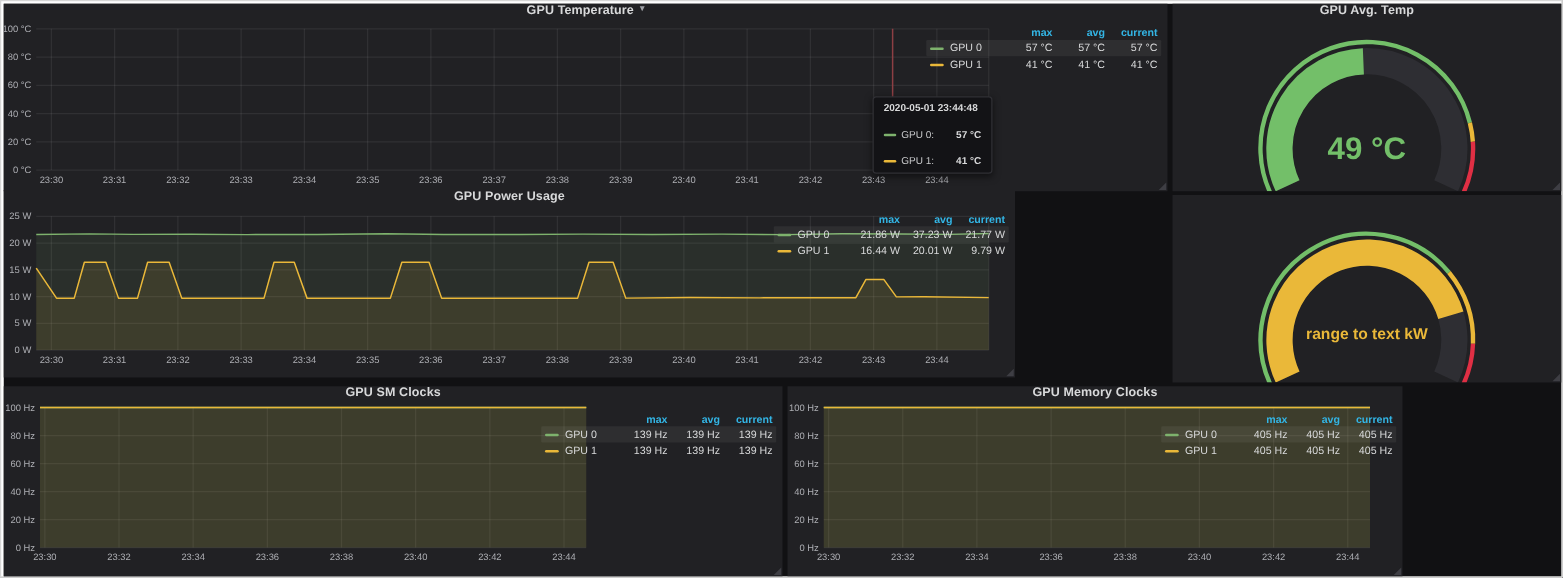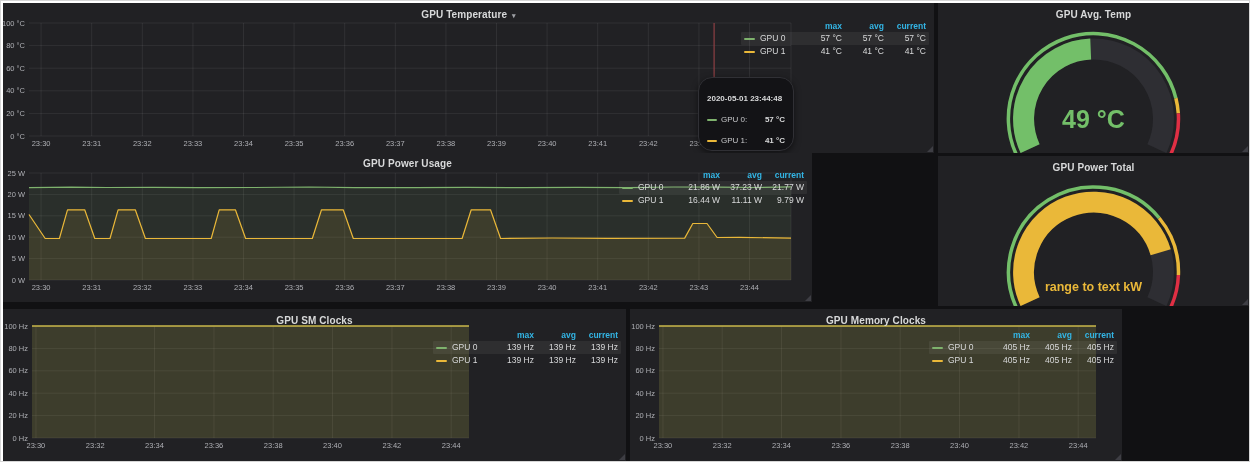--- a/index.html
+++ b/index.html
@@ -8,7 +8,7 @@
   .frame{position:absolute;inset:0;background:#ffffff;border:1px solid #d6d6d6}
   .dashboard{position:absolute;left:2px;top:2px;width:1246px;height:458px;background:#111113}
   .panel{position:absolute;background:#212124;overflow:hidden}
-  .panel-title{position:absolute;top:0;left:0;right:0;height:17px;display:flex;justify-content:center;align-items:flex-end;
+  .panel-title{position:absolute;top:0;left:0;right:0;height:17px;display:flex;justify-content:center;align-items:flex-start;
     font-size:10px;font-weight:700;color:#d8d9da;cursor:pointer;z-index:4;letter-spacing:.1px}
   .caret{font-size:7px;color:#9fa1a6;margin-left:5px}
   .plot{position:absolute;inset:0}

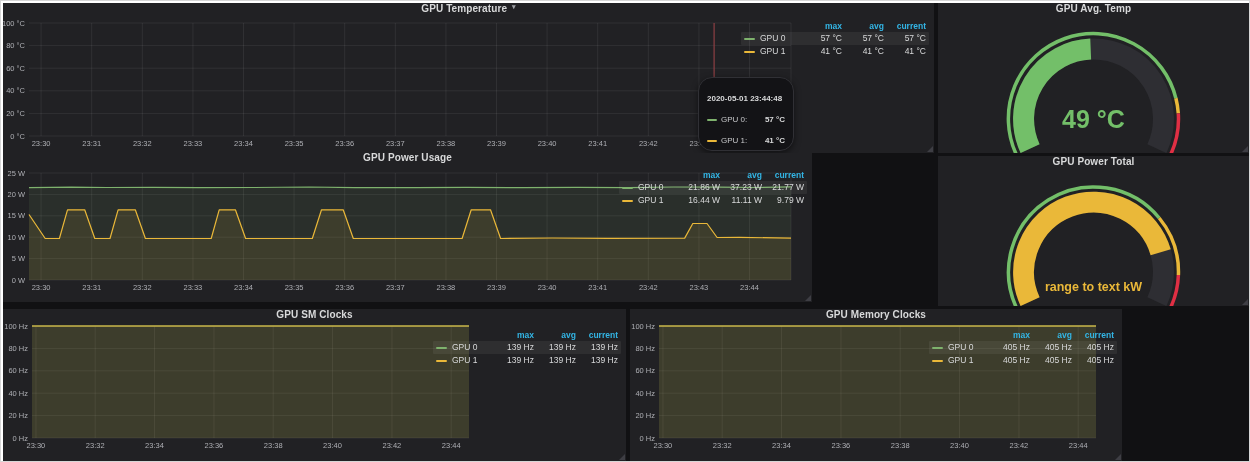--- a/index.html
+++ b/index.html
@@ -20,8 +20,8 @@
   .lg-name{width:56px;display:flex;align-items:center;cursor:pointer}
   .dash{display:inline-block;width:11px;height:2px;margin-right:5px;flex:none;border-radius:1px}
   .lg-val{width:42px;text-align:right}
-  .gtooltip{position:absolute;left:695px;top:74px;background:#131316;border:1px solid #303035;border-radius:14px;
-    padding:16px 8px 5px 8px;font-size:8px;color:#d8d9da;z-index:6;white-space:nowrap;min-width:96px;
+  .gtooltip{position:absolute;left:695px;top:74px;background:#131316;border:1px solid #303035;border-radius:3px;
+    padding:4px 8px 5px 8px;font-size:8px;color:#d8d9da;z-index:6;white-space:nowrap;min-width:96px;
     box-shadow:0 2px 6px rgba(0,0,0,.5)}
   .tt-time{font-weight:700;margin-bottom:3px}
   .tt-row{display:flex;align-items:center;margin-top:12px}

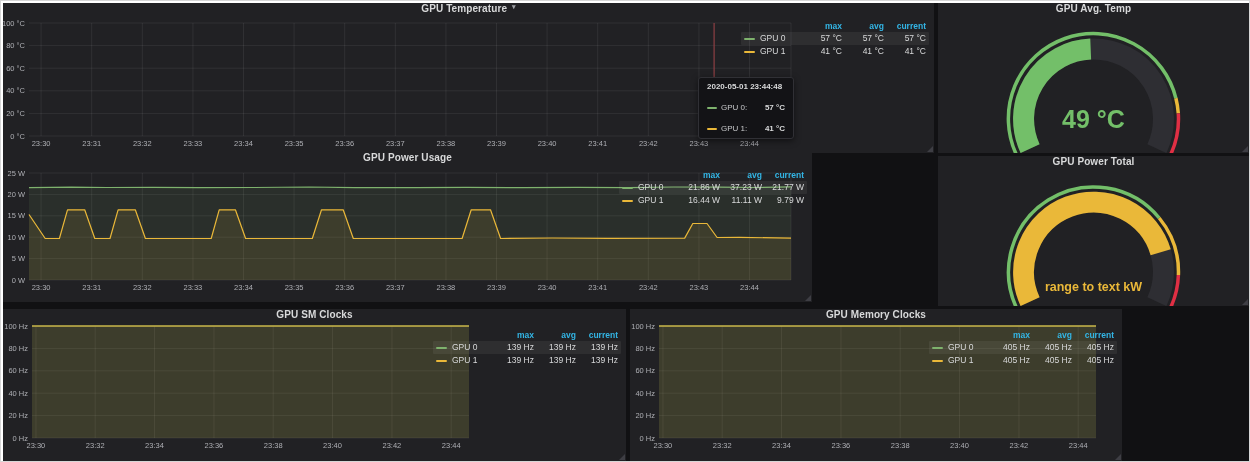--- a/index.html
+++ b/index.html
@@ -239,9 +239,6 @@
     </section>
 
     <section class="panel" style="left:935px;top:153px;width:311px;height:150px">
-      <header class="panel-title">
-        <span>GPU Power Total</span>
-      </header>
       <div class="gauge">
         <div class="gauge-value sm" style="color: rgb(234, 184, 57); margin-top: 20px;">range to text kW</div>
       <svg width="311" height="134">

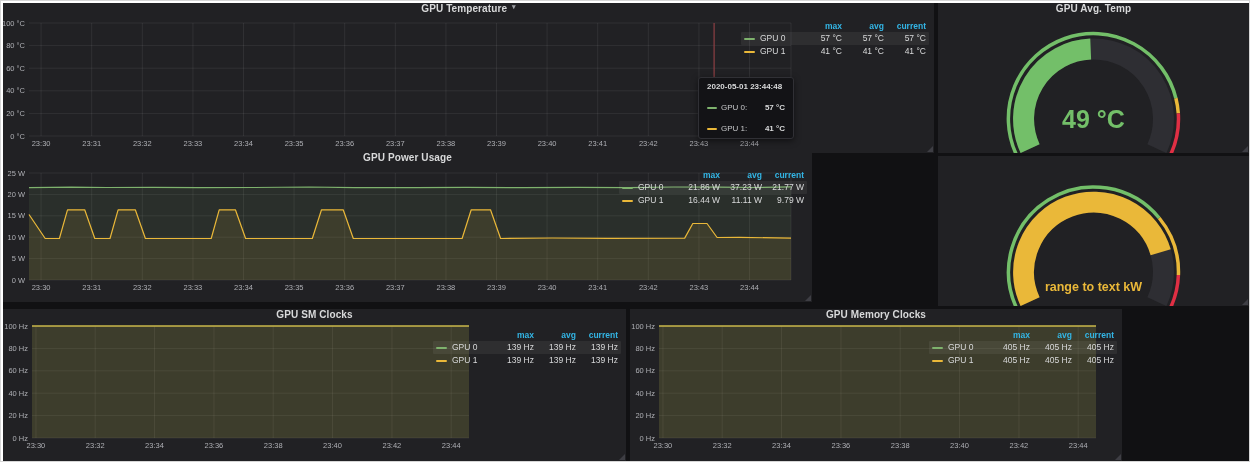--- a/index.html
+++ b/index.html
@@ -231,7 +231,7 @@
               <span>GPU 1</span>
             </div>
             <div class="lg-val">16.44 W</div>
-            <div class="lg-val">11.11 W</div>
+            <div class="lg-val">20.01 W</div>
             <div class="lg-val">9.79 W</div>
           </div>
         </div>

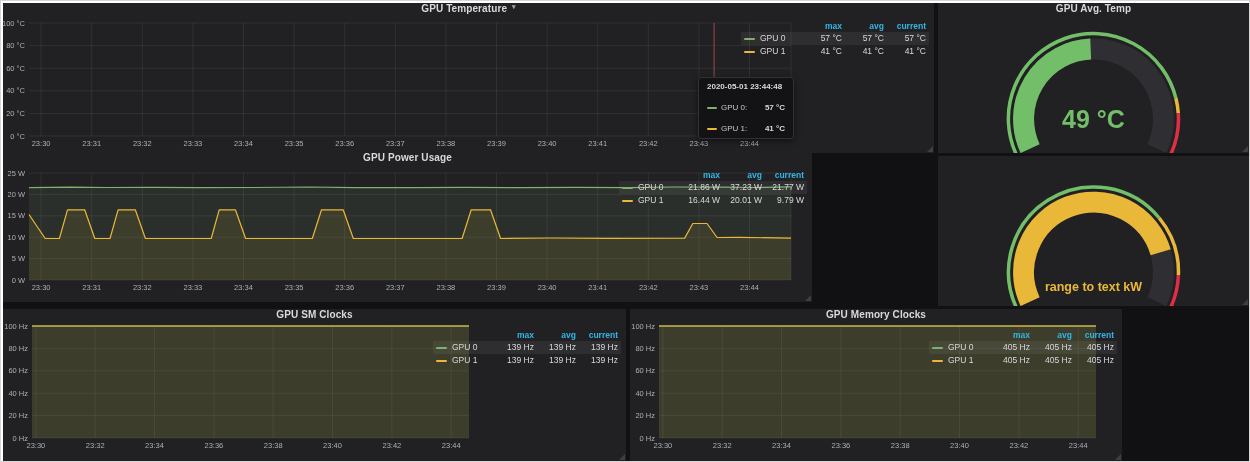--- a/index.html
+++ b/index.html
@@ -240,7 +240,7 @@
 
     <section class="panel" style="left:935px;top:153px;width:311px;height:150px">
       <div class="gauge">
-        <div class="gauge-value sm" style="color: rgb(234, 184, 57); margin-top: 20px;">range to text kW</div>
+        <div class="gauge-value sm" style="color: rgb(234, 184, 57);">range to text kW</div>
       <svg width="311" height="134">
             <path d="M 92.1 129.6 A 70 70 0 1 1 218.9 129.6" stroke="#2e2e33" stroke-width="21" fill="none"></path>
             <path d="M 92.1 129.6 A 70 70 0 1 1 222.7 80.2" stroke="#eab839" stroke-width="21" fill="none"></path>

